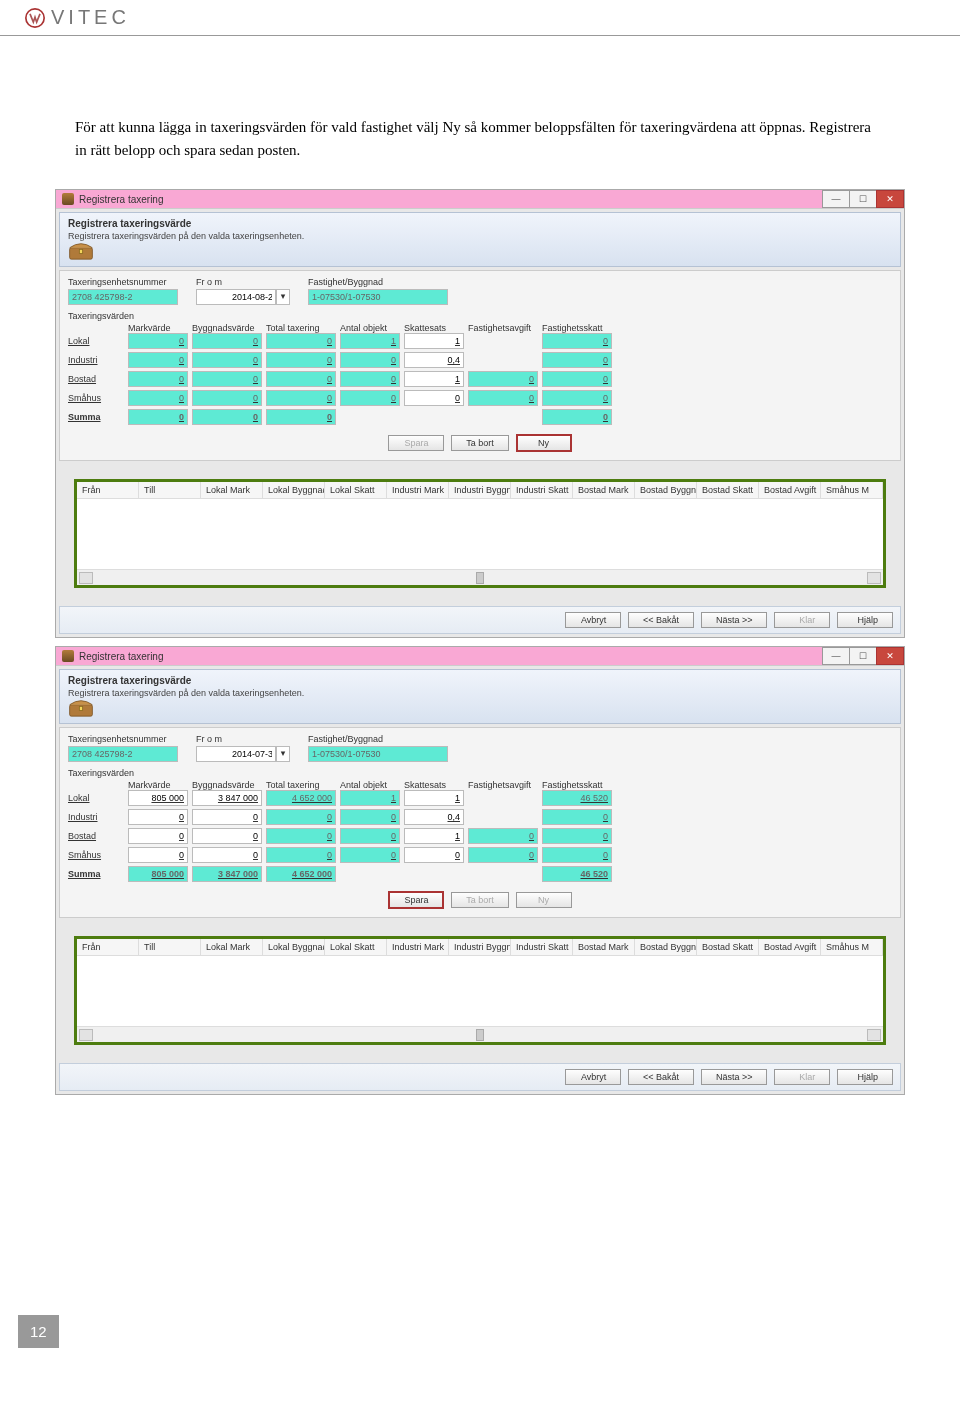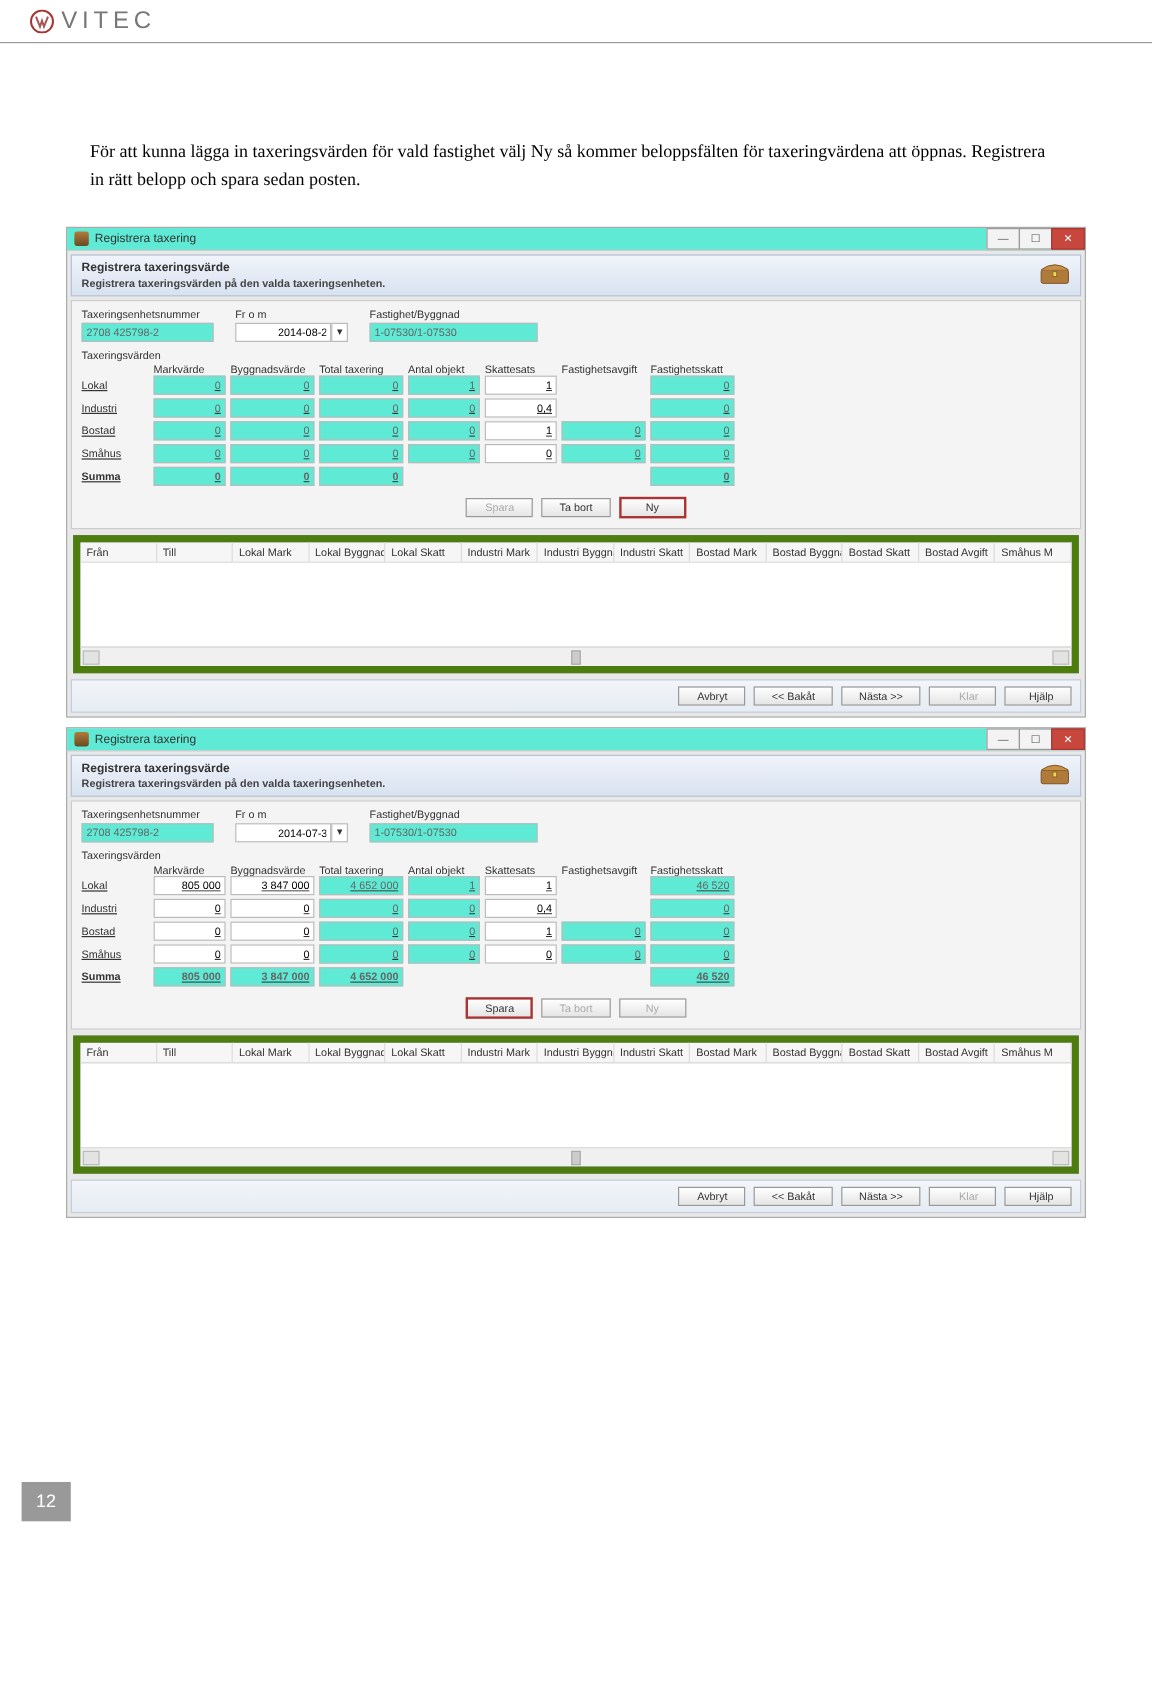--- a/index.html
+++ b/index.html
@@ -13,7 +13,7 @@
   .body-text { padding:80px 75px 20px; font-size:15px; line-height:1.5; font-family: Georgia, serif; }
 
   .screenshot { margin:8px 55px; font-family: Tahoma, Arial, sans-serif; font-size:10px; color:#333; border:1px solid #aaa; background:#e8e8e8; }
-  .sc-titlebar { display:flex; align-items:center; justify-content:space-between; background:#5eead4; border-bottom:1px solid #ccc; }
+  .sc-titlebar { display:flex; align-items:center; justify-content:space-between; background:#f9a8d4; border-bottom:1px solid #ccc; }
   .sc-title { display:flex; align-items:center; gap:5px; padding:3px 6px; }
   .sc-mini-icon { width:12px; height:12px; background:linear-gradient(#b27b3b,#6a4a22); border-radius:2px; }
   .sc-win-btns { display:flex; }

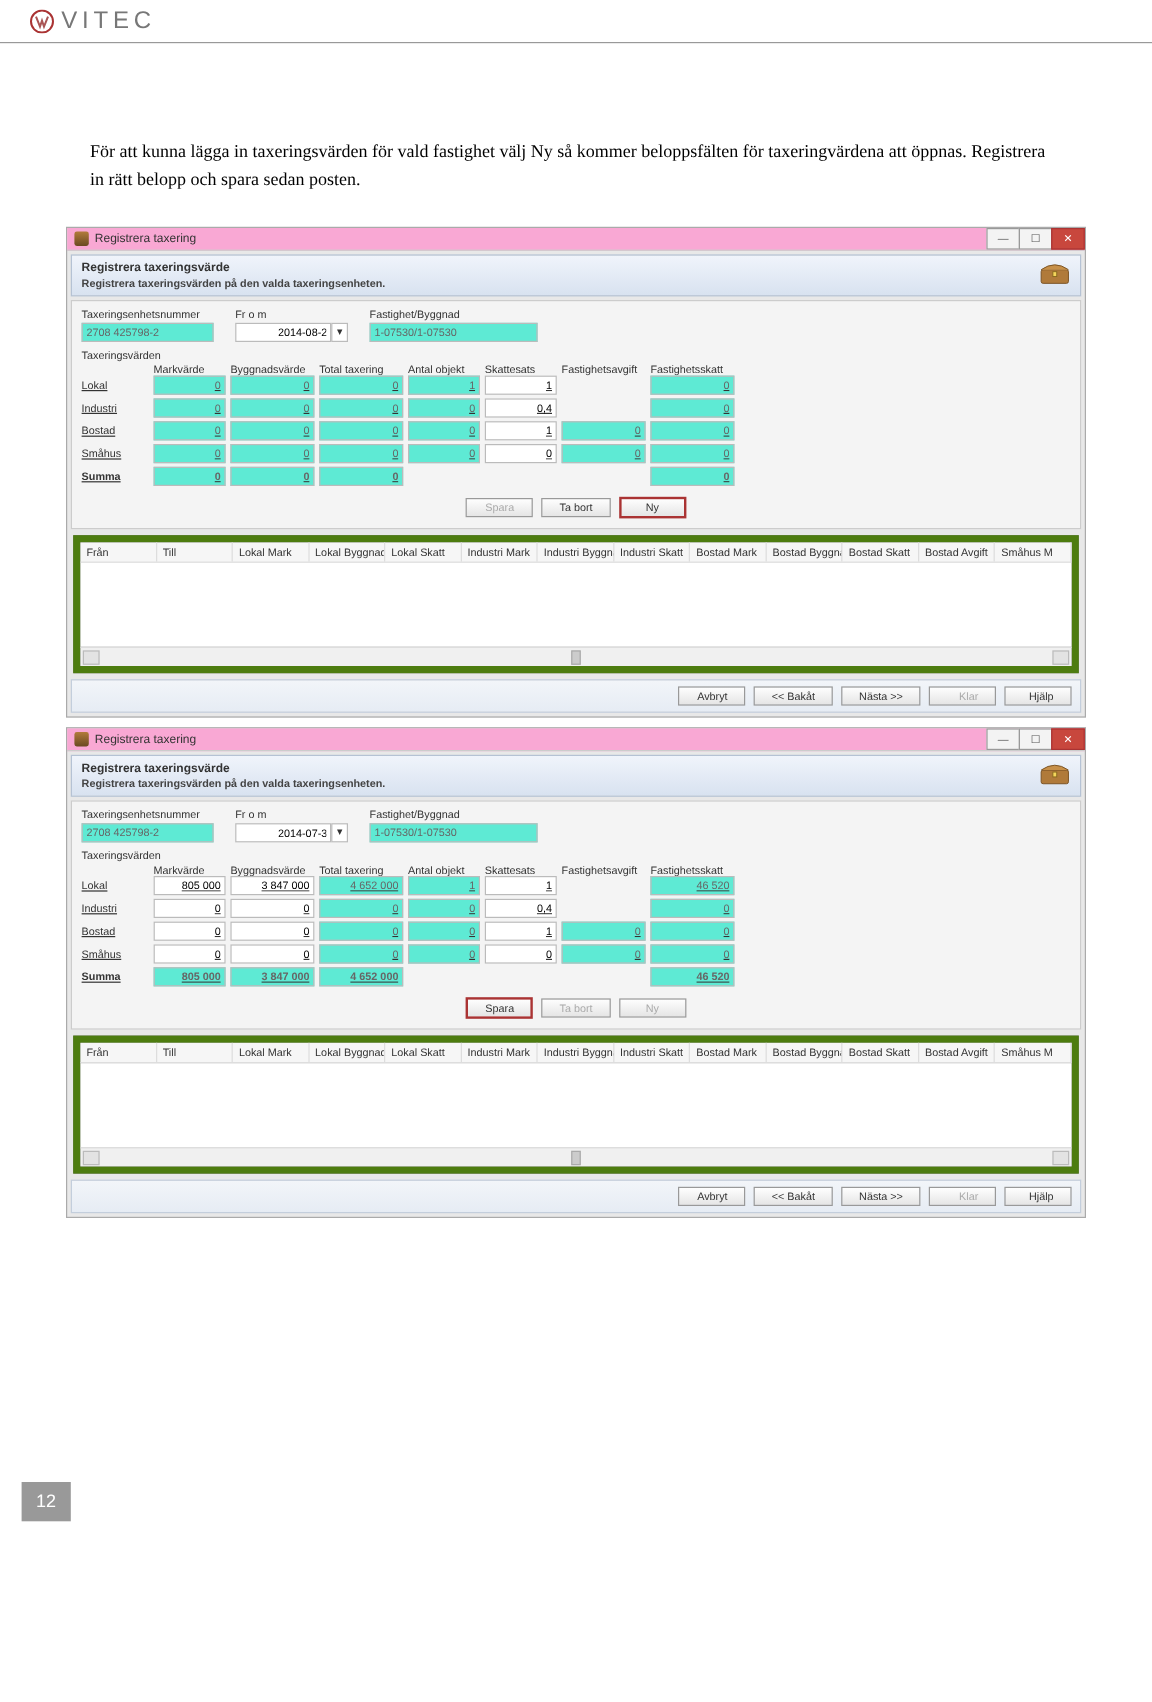--- a/index.html
+++ b/index.html
@@ -20,7 +20,7 @@
   .sc-win-btn { width:28px; height:18px; border:1px solid #999; background:#f3f3f3; margin-left:-1px; display:flex; align-items:center; justify-content:center; font-size:9px; color:#555;}
   .sc-win-close { background:#c8473d; color:#fff; border-color:#a33; }
   
-  .sc-panel-hdr { background:linear-gradient(#f0f4fb,#d8e2f0); border:1px solid #b5c2d4; margin:3px; padding:5px 8px 5px; display:flex; justify-content:space-between; align-items:flex-start;}
+  .sc-panel-hdr { background:linear-gradient(#f0f4fb,#d8e2f0); border:1px solid #b5c2d4; margin:3px; padding:5px 8px 5px; display:flex; justify-content:space-between; align-items:flex-start;flex-direction:column;}
   .sc-panel-hdr .t1 { font-weight:bold; font-size:10px; }
   .sc-panel-hdr .t2 { font-size:9px; color:#444; margin-top:2px;font-weight:bold;}
   .chest-icon { width:26px; height:20px; }

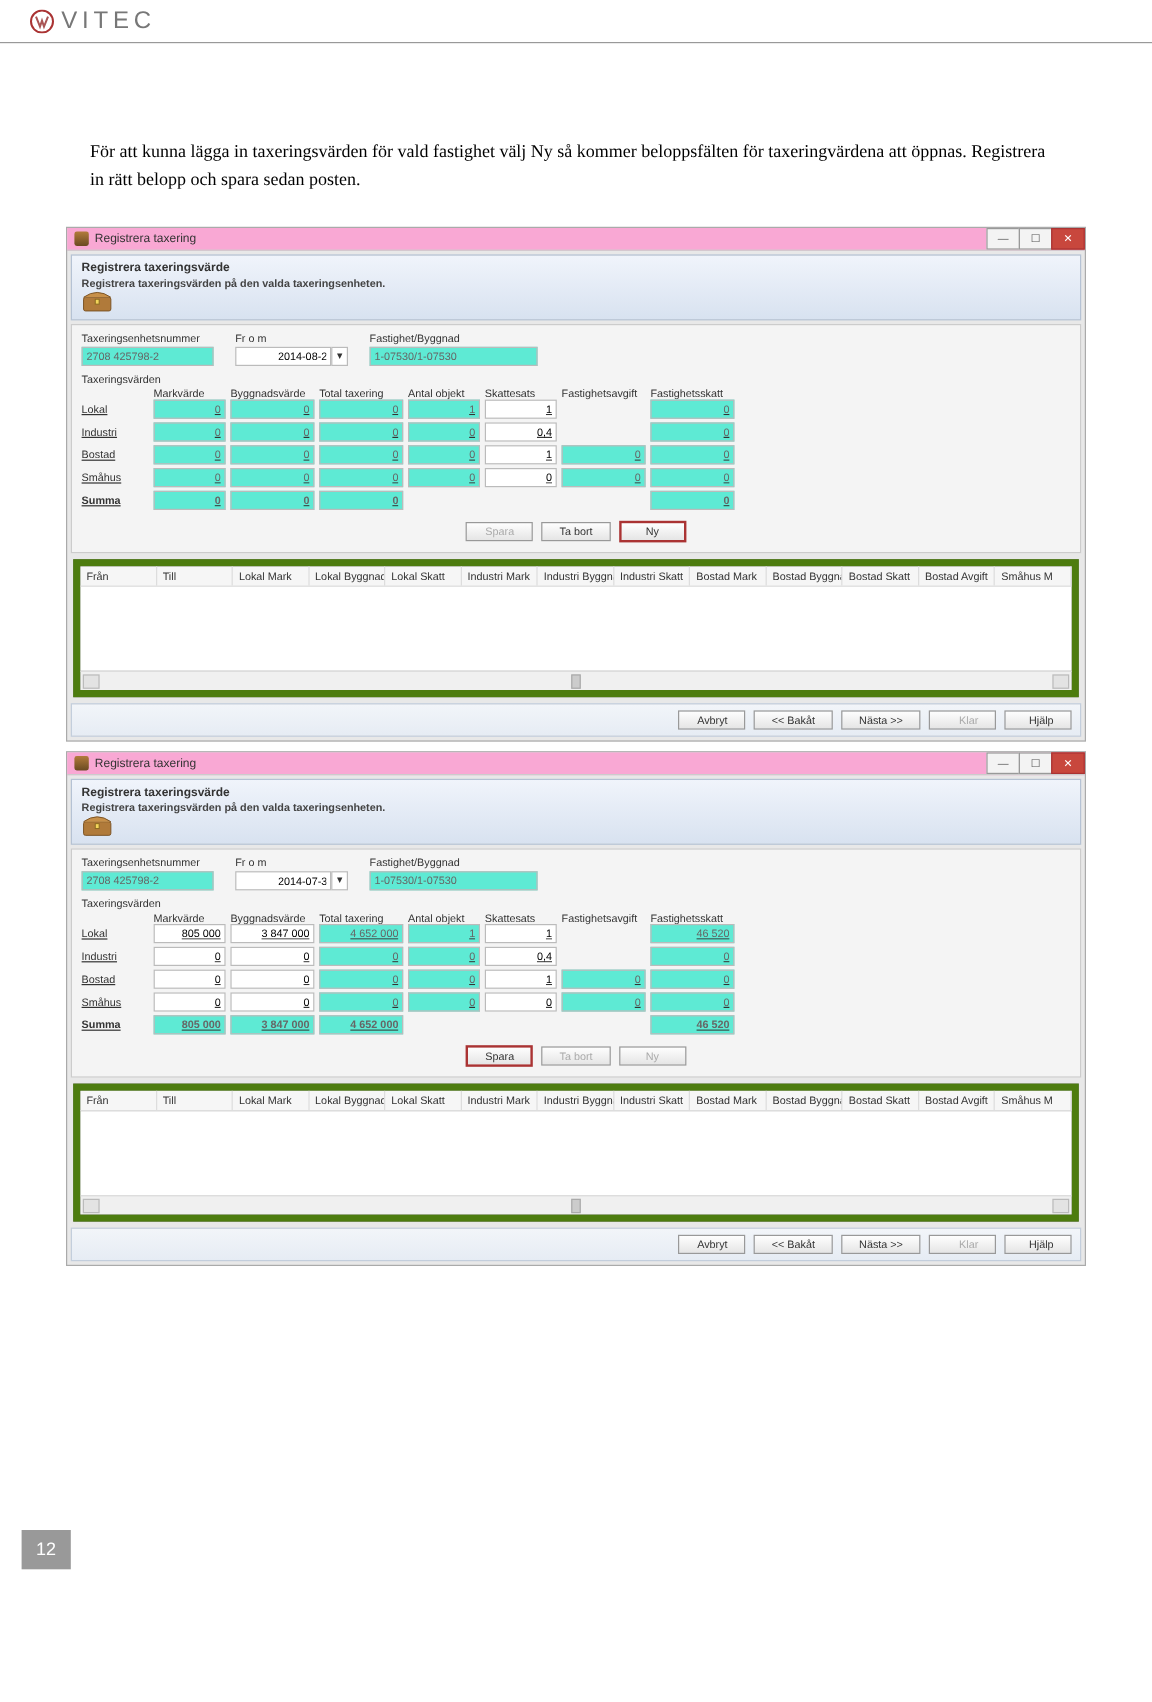--- a/index.html
+++ b/index.html
@@ -22,7 +22,7 @@
   
   .sc-panel-hdr { background:linear-gradient(#f0f4fb,#d8e2f0); border:1px solid #b5c2d4; margin:3px; padding:5px 8px 5px; display:flex; justify-content:space-between; align-items:flex-start;flex-direction:column;}
   .sc-panel-hdr .t1 { font-weight:bold; font-size:10px; }
-  .sc-panel-hdr .t2 { font-size:9px; color:#444; margin-top:2px;font-weight:bold;}
+  .sc-panel-hdr .t2 { font-size:9px; color:#444; margin-top:2px;}
   .chest-icon { width:26px; height:20px; }
 
   .sc-body { background:#f4f4f4; border:1px solid #ccc; margin:2px 3px; padding:6px 8px; }

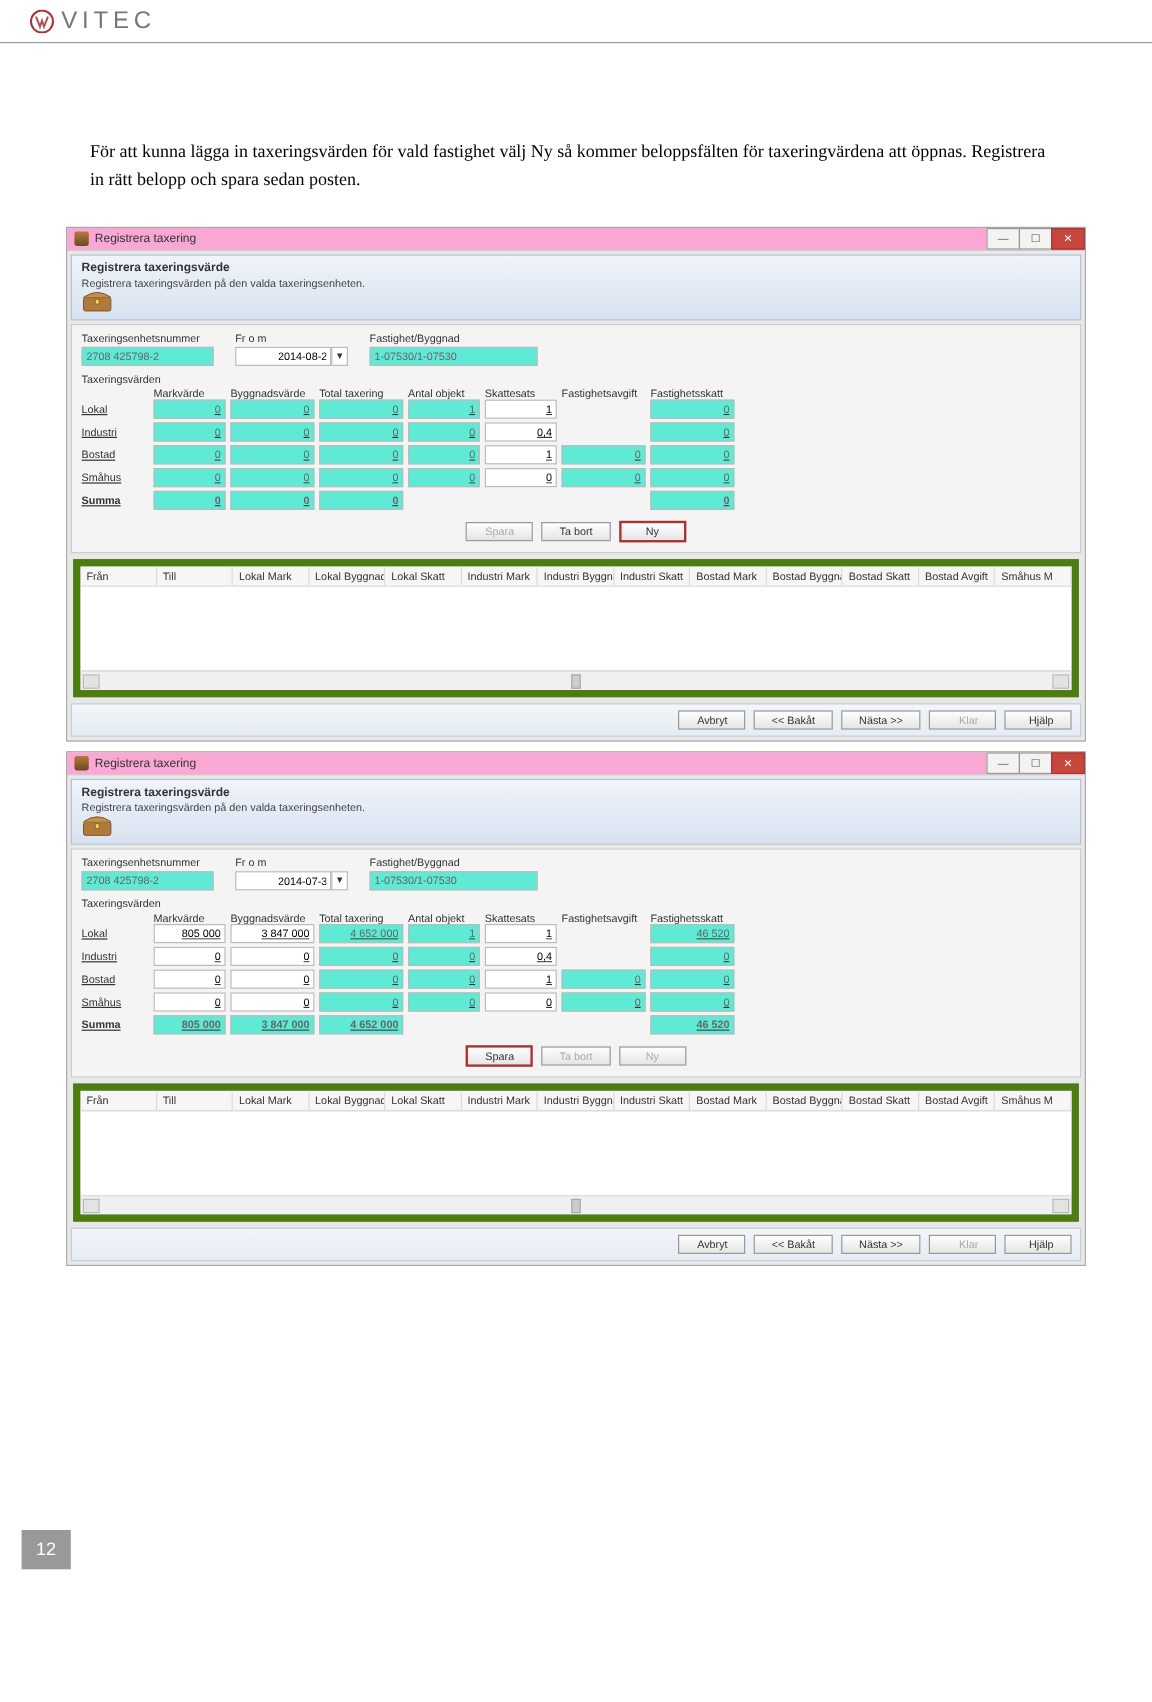--- a/index.html
+++ b/index.html
@@ -48,7 +48,7 @@
   .btn.disabled { color:#aaa; }
   .btn.highlight { border:2px solid #a33; }
 
-  .table-wrap { background:#737373; border:6px solid #4d7c0f; margin:5px; min-height:90px; }
+  .table-wrap { background:#8b5cf6; border:3px solid #4d7c0f; margin:18px; min-height:90px; }
   .table-headers { display:flex; border-bottom:1px solid #ddd; background:#f6f6f6;}
   .table-headers > div { font-size:9px; padding:3px 5px; border-right:1px solid #ddd; flex:1; white-space:nowrap; overflow:hidden;}
   .table-rows { height:70px; background:#fff; }

